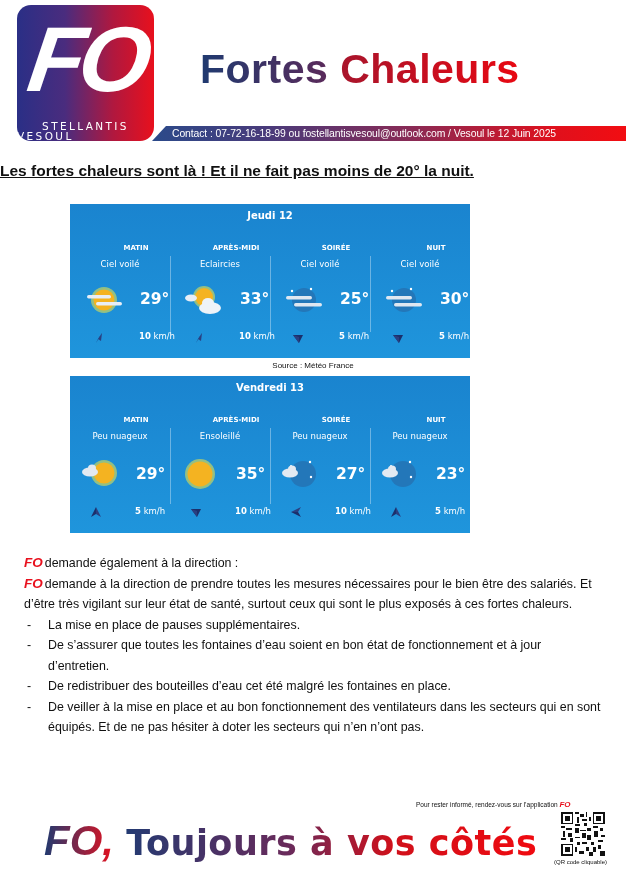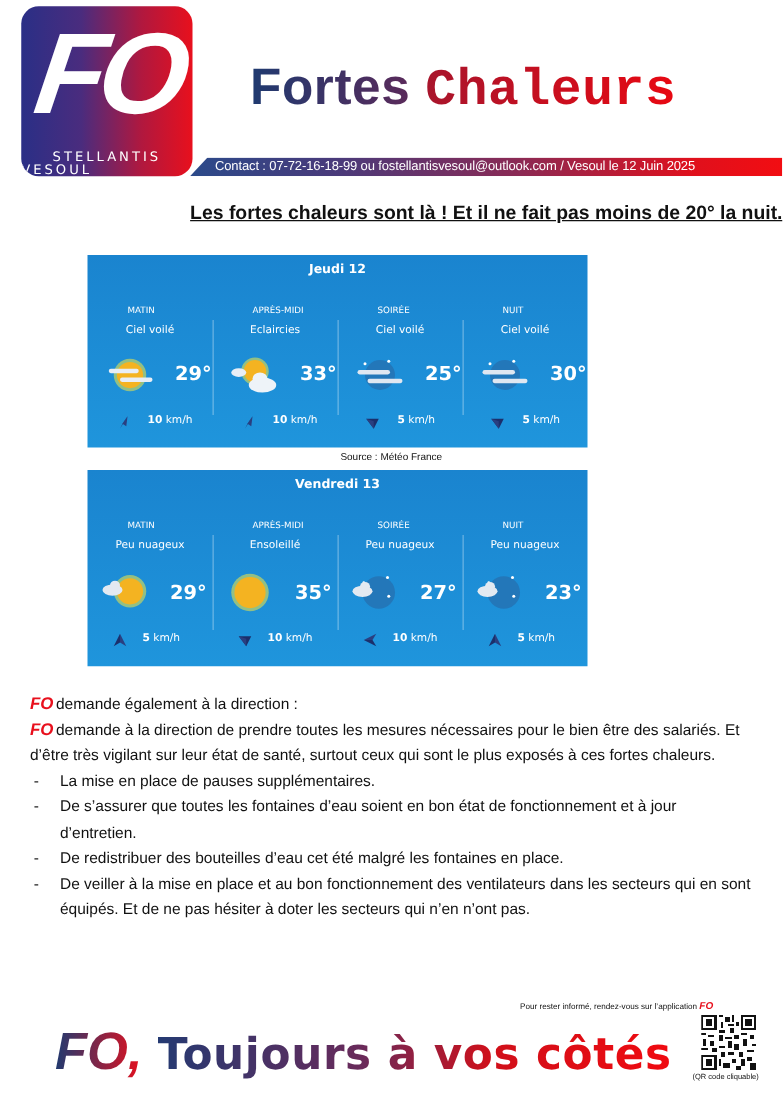--- a/index.html
+++ b/index.html
@@ -35,7 +35,7 @@
     letter-spacing: 0.5px;
   }
   .title .w1 { color: #243a72; background: linear-gradient(90deg,#1f3a70,#5a2a5a); -webkit-background-clip: text; background-clip: text; -webkit-text-fill-color: transparent; }
-  .title .w2 { color: #d0101a; background: linear-gradient(90deg,#a8152c,#e80812); -webkit-background-clip: text; background-clip: text; font-family: Liberation Mono, monospace; -webkit-text-fill-color: transparent; }
+  .title .w2 { color: #d0101a; background: linear-gradient(90deg,#a8152c,#e80812); -webkit-background-clip: text; background-clip: text; -webkit-text-fill-color: transparent; }
 
   
   .contact-bar {

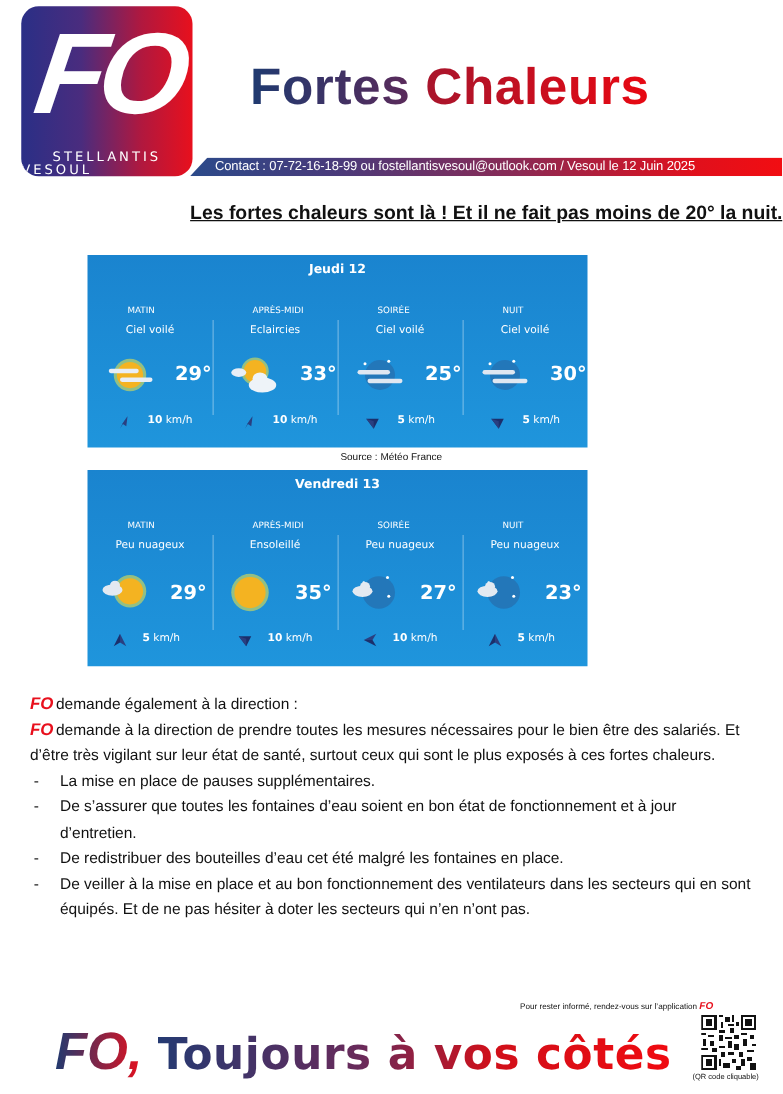--- a/index.html
+++ b/index.html
@@ -51,7 +51,7 @@
 
   
   .headline {
-    position: absolute; left: 0; width: 626px; top: 162px; text-align: right;
+    position: absolute; left: 0; width: 626px; top: 162px; text-align: left;
     font-family: "Liberation Sans", sans-serif; font-weight: 700; font-size: 15.5px; text-decoration: underline;
     color: #111;
   }

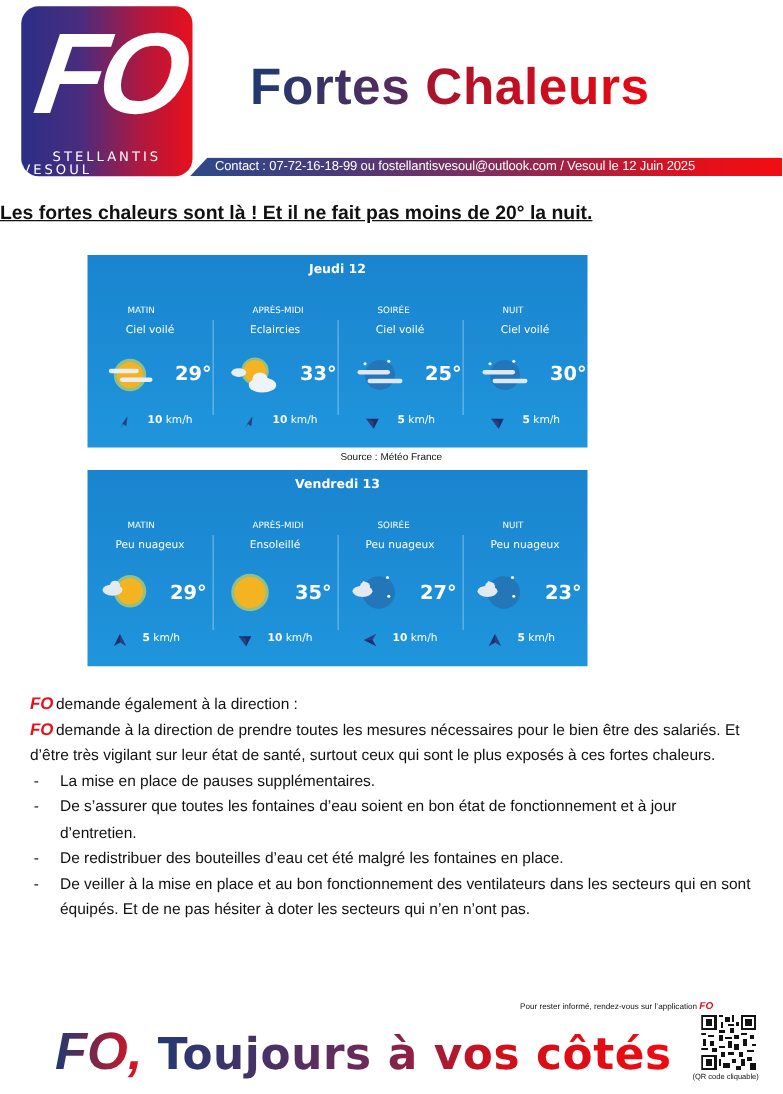--- a/index.html
+++ b/index.html
@@ -74,7 +74,7 @@
   .period + .period::before {
     content: ""; position: absolute; left: 0; top: 52px; height: 76px; width: 1px; background: rgba(255,255,255,0.35);
   }
-  .p-name { position: absolute; left: 0; width: 100%; font-size: 7px; font-weight: 400; padding-left: 32px; }
+  .p-name { position: absolute; left: 0; width: 100%; text-align: center; font-size: 7px; font-weight: 700; padding-left: 32px; }
   .p-cond { position: absolute; left: 0; width: 100%; text-align: center; font-size: 8.5px; }
   .p-icon { position: absolute; width: 40px; height: 32px; }
   .p-temp { position: absolute; font-size: 15.5px; font-weight: 700; }

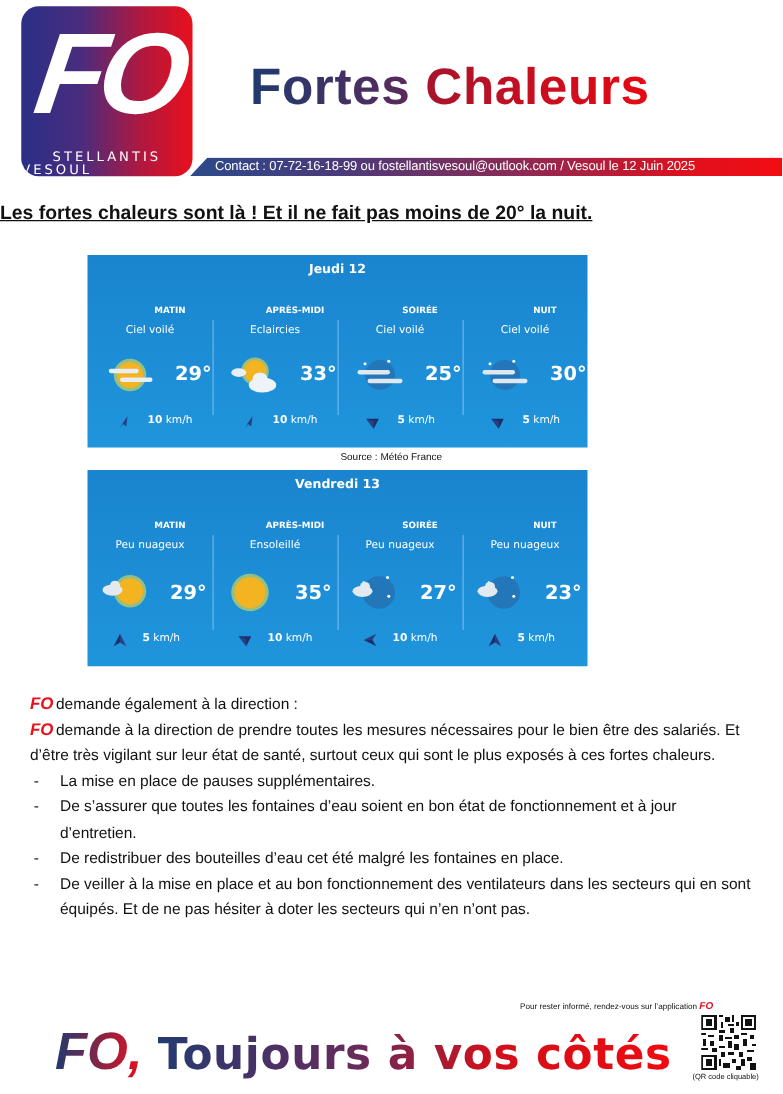--- a/index.html
+++ b/index.html
@@ -80,7 +80,7 @@
   .p-temp { position: absolute; font-size: 15.5px; font-weight: 700; }
   .p-wind-arrow { position: absolute; width: 12px; height: 12px; }
   .p-wind { position: absolute; font-size: 8.5px; white-space: nowrap; }
-  .p-wind b { font-weight: 700; }
+  .p-wind b { font-weight: 700; margin-left: 21px; }
 
   .panel1 .p-name { top: 40px; }
   .panel1 .p-cond { top: 55px; }

